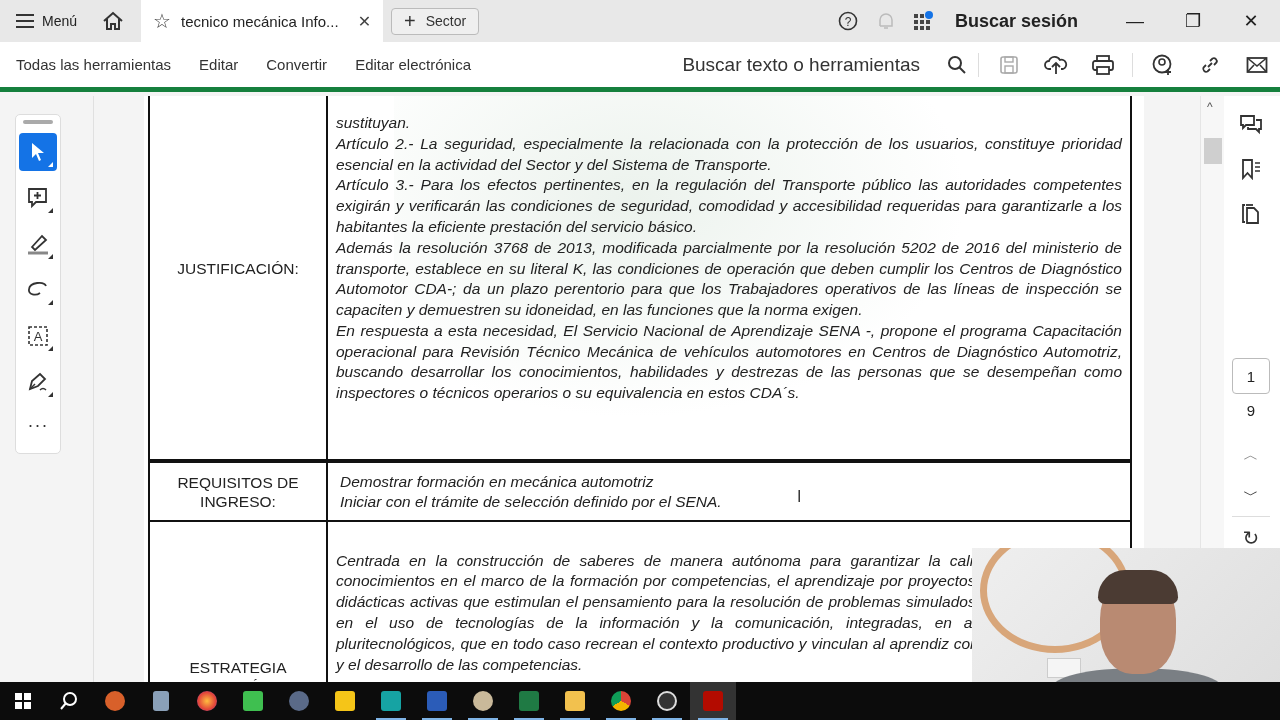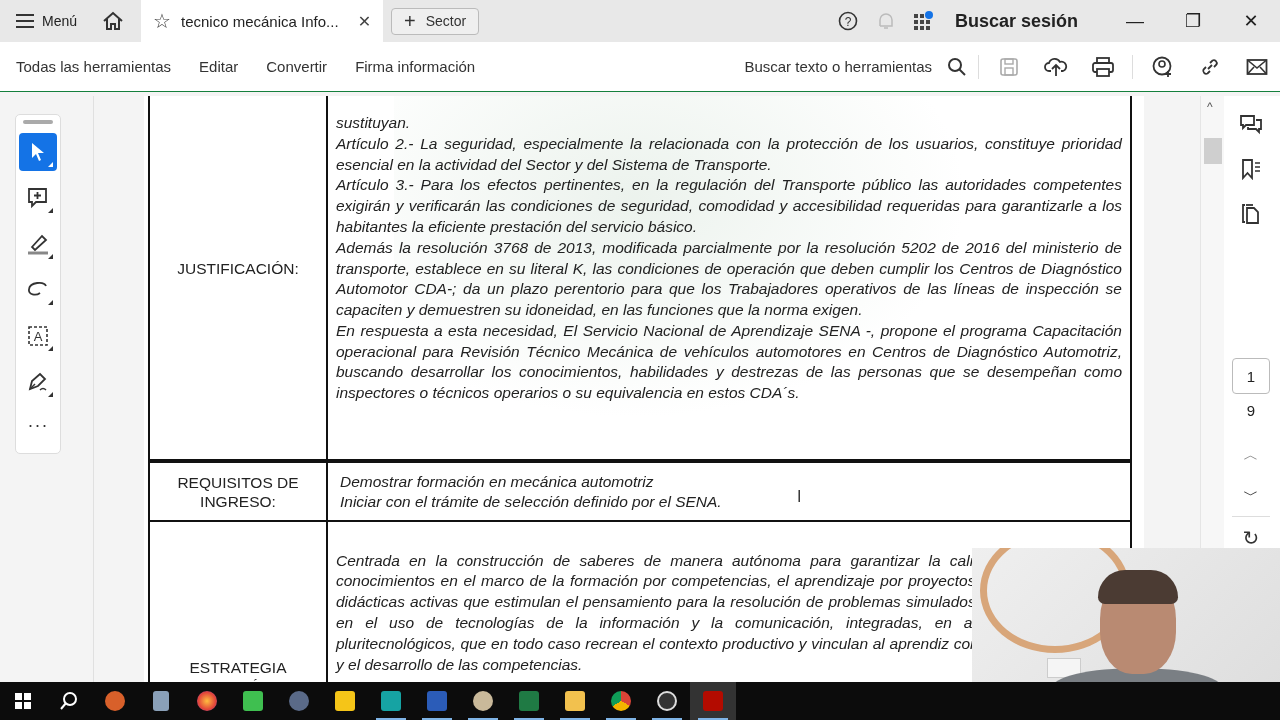--- a/index.html
+++ b/index.html
@@ -19,7 +19,7 @@
   .signin { font-size: 18px; font-weight: bold; color: #222; margin: 0 28px 0 12px; }
   .winctl { width: 58px; display: flex; justify-content: center; font-size: 18px; color: #222; }
 
-  .toolbar2 { position: absolute; left: 0; top: 42px; width: 1280px; height: 50px; background: #fff; border-bottom: 1px solid #15803d; display: flex; align-items: center; }
+  .toolbar2 { position: absolute; left: 0; top: 42px; width: 1280px; height: 50px; background: #fff; border-bottom: 5px solid #15803d; display: flex; align-items: center; }
   .t2-link { font-size: 15px; color: #333; margin-left: 16px; margin-right: 12px; }
   .t2-right { margin-left: auto; display: flex; align-items: center; height: 54px; }
   .search-label { font-size: 15px; color: #333; margin-right: 10px; }

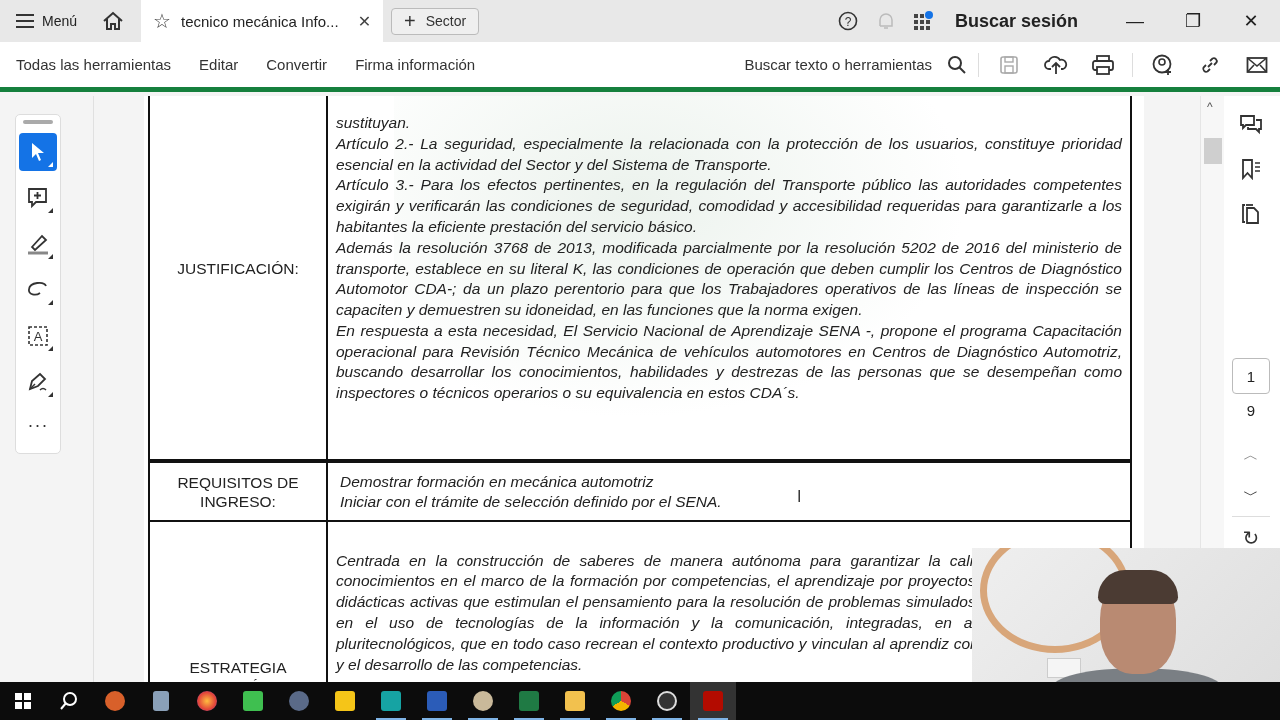--- a/index.html
+++ b/index.html
@@ -129,7 +129,7 @@
   <span class="t2-link">Todas las herramientas</span>
   <span class="t2-link">Editar</span>
   <span class="t2-link">Convertir</span>
-  <span class="t2-link">Firma información</span>
+  <span class="t2-link">Editar electrónica</span>
   <div class="t2-right">
     <span class="search-label">Buscar texto o herramientas</span>
     <div class="t2-icon" style="width:30px">

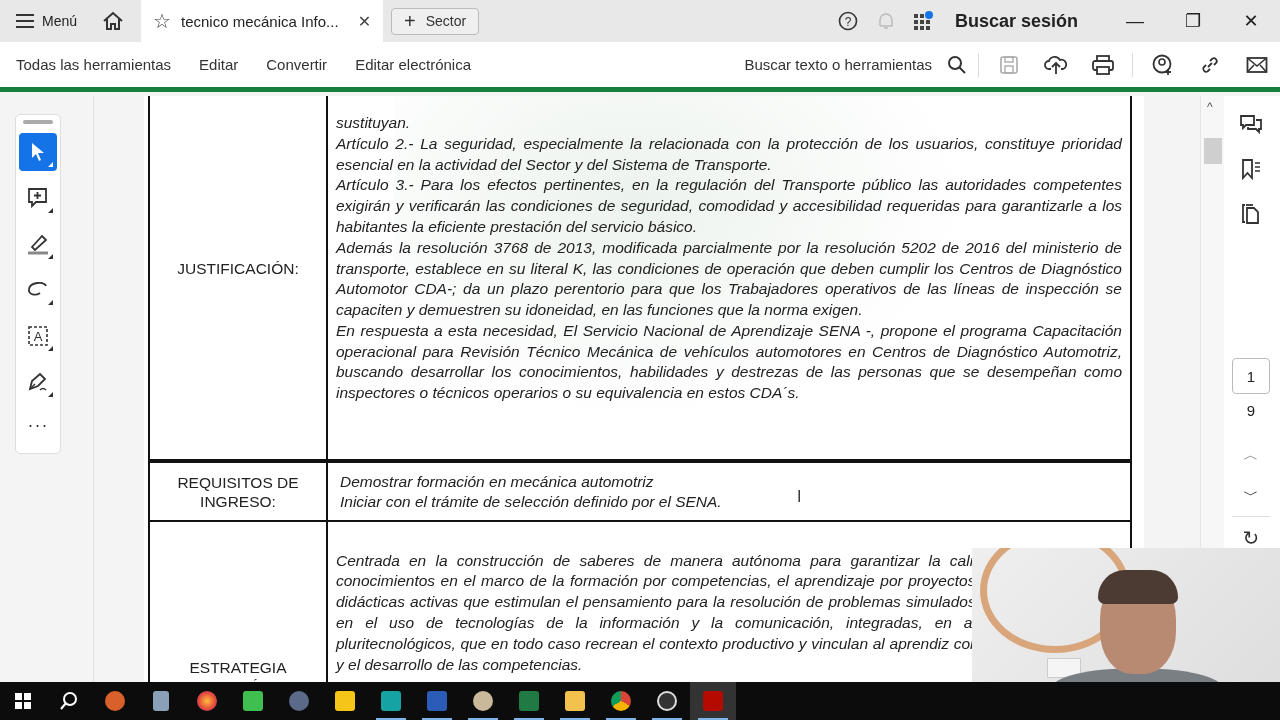--- a/index.html
+++ b/index.html
@@ -22,7 +22,7 @@
   .toolbar2 { position: absolute; left: 0; top: 42px; width: 1280px; height: 50px; background: #fff; border-bottom: 5px solid #15803d; display: flex; align-items: center; }
   .t2-link { font-size: 15px; color: #333; margin-left: 16px; margin-right: 12px; }
   .t2-right { margin-left: auto; display: flex; align-items: center; height: 54px; }
-  .search-label { font-size: 15px; color: #333; margin-right: 10px; }
+  .search-label { font-size: 19px; color: #333; margin-right: 22px; }
   .t2-icon { width: 47px; height: 54px; display: flex; align-items: center; justify-content: center; }
   .sep { width: 1px; height: 24px; background: #ddd; margin: 0 6px; }
 

